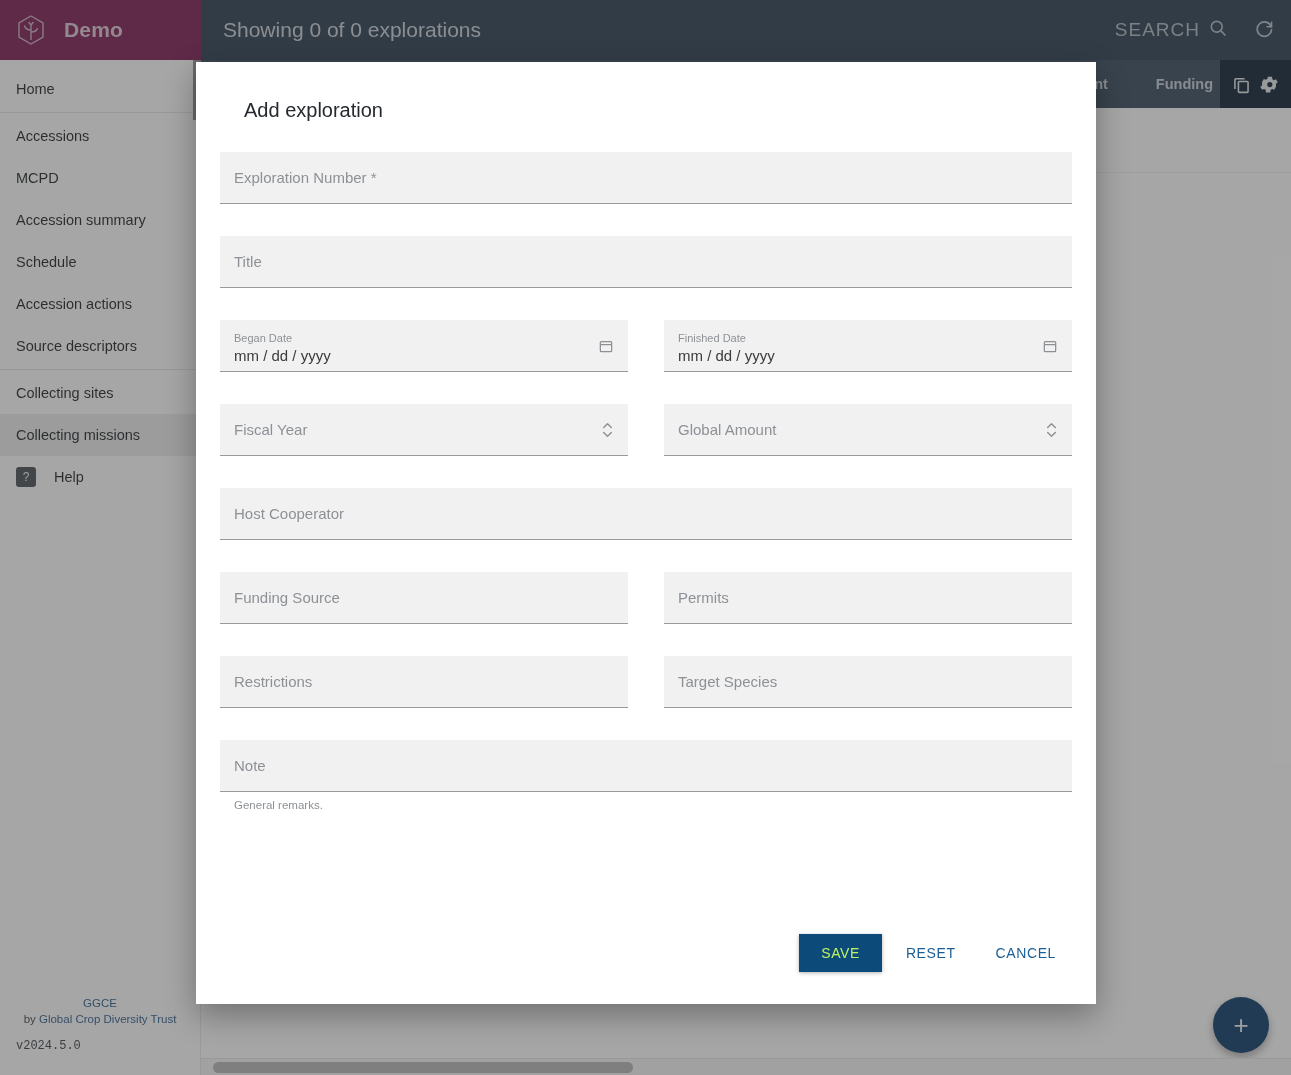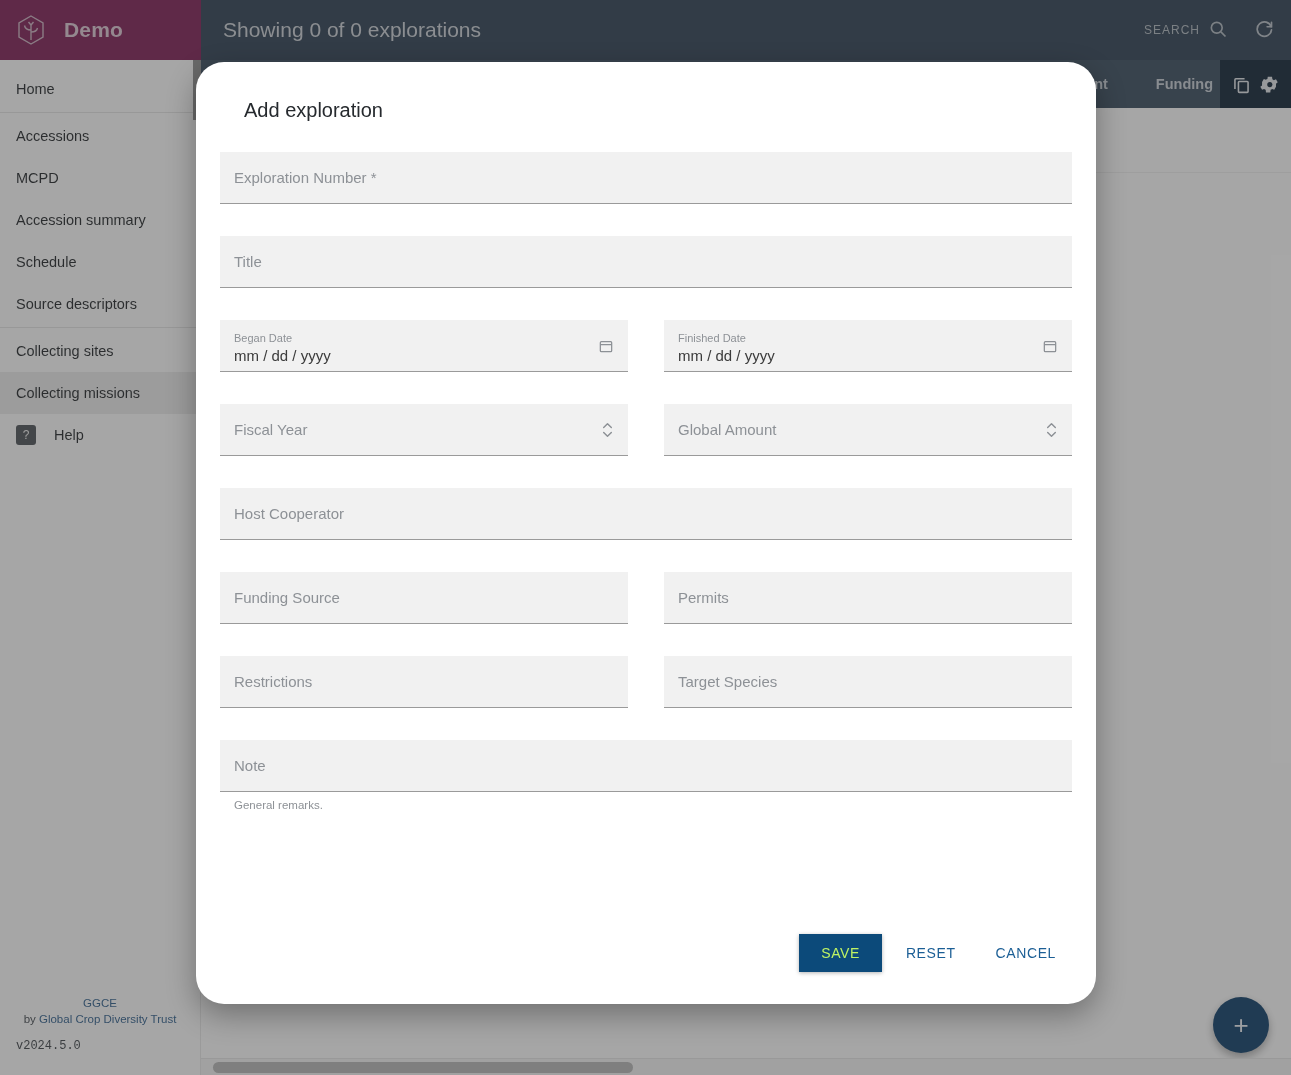--- a/index.html
+++ b/index.html
@@ -37,7 +37,7 @@
   .top-bar-title { color: #c9ced4; font-size: 21px; font-weight: 400; flex: 1; }
   .search-btn {
     display: flex; align-items: center; gap: 8px;
-    color: #aeb6be; font-size: 12px; letter-spacing: 1px; margin-right: 26px;
+    color: #aeb6be; font-size: 19px; letter-spacing: 1px; margin-right: 26px;
   }
   .icon-btn { color: #b7bec6; display: flex; align-items: center; }
 

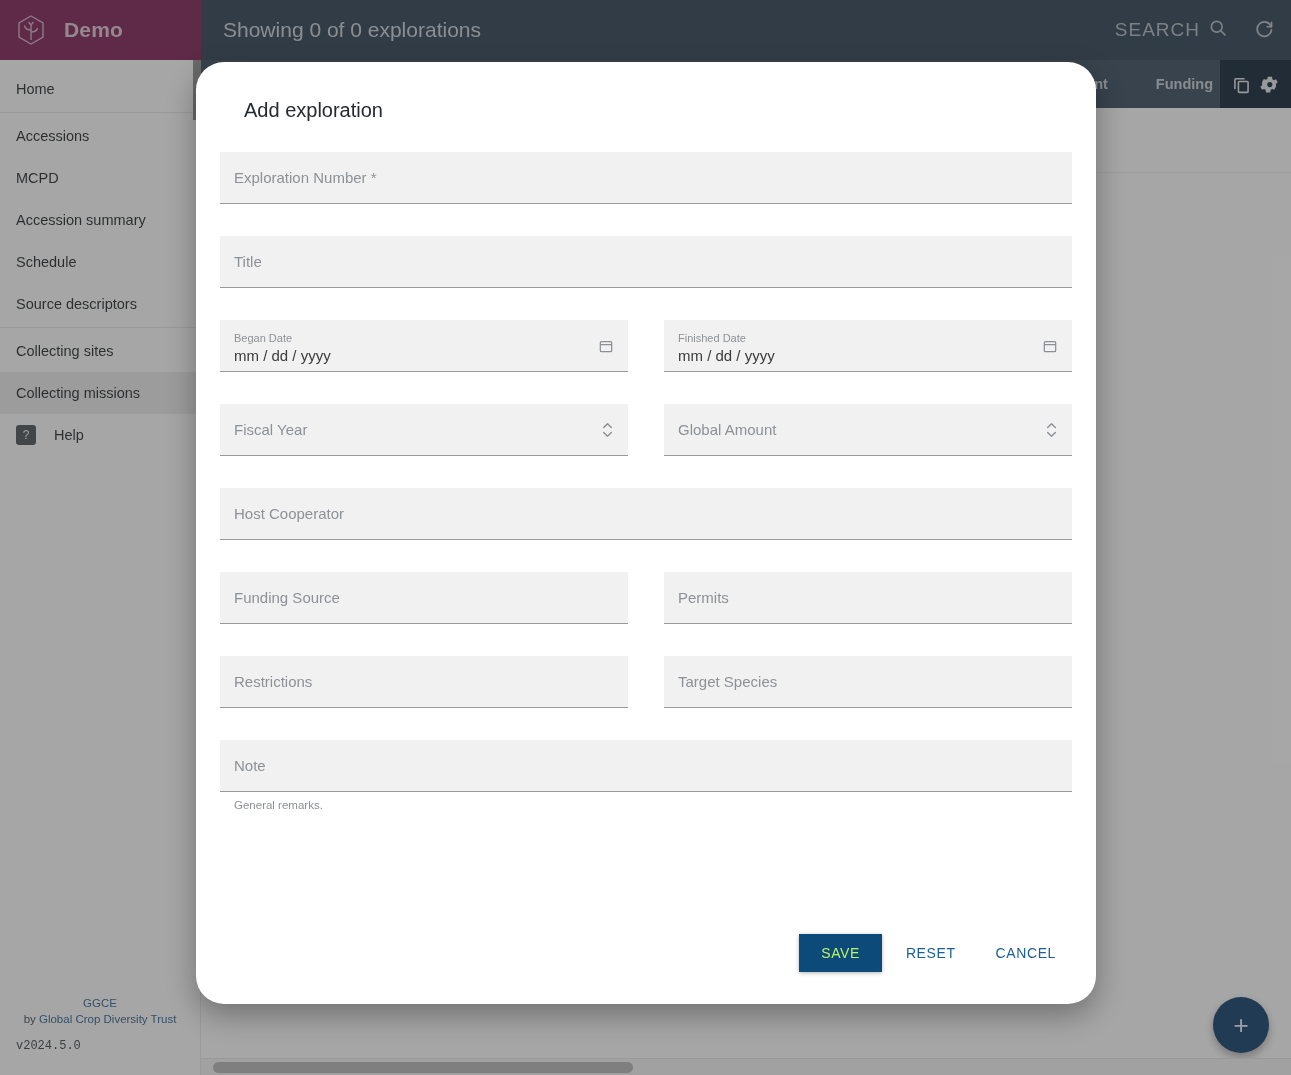--- a/index.html
+++ b/index.html
@@ -123,7 +123,7 @@
     background: #fff;
     box-shadow: 0 11px 30px rgba(0,0,0,.32);
     padding: 24px;
-    display: flex; flex-direction: column; border-radius: 28px;
+    display: flex; flex-direction: column;
   }
   .dialog-title {
     font-size: 20px; color: #262a2e; font-weight: 400;

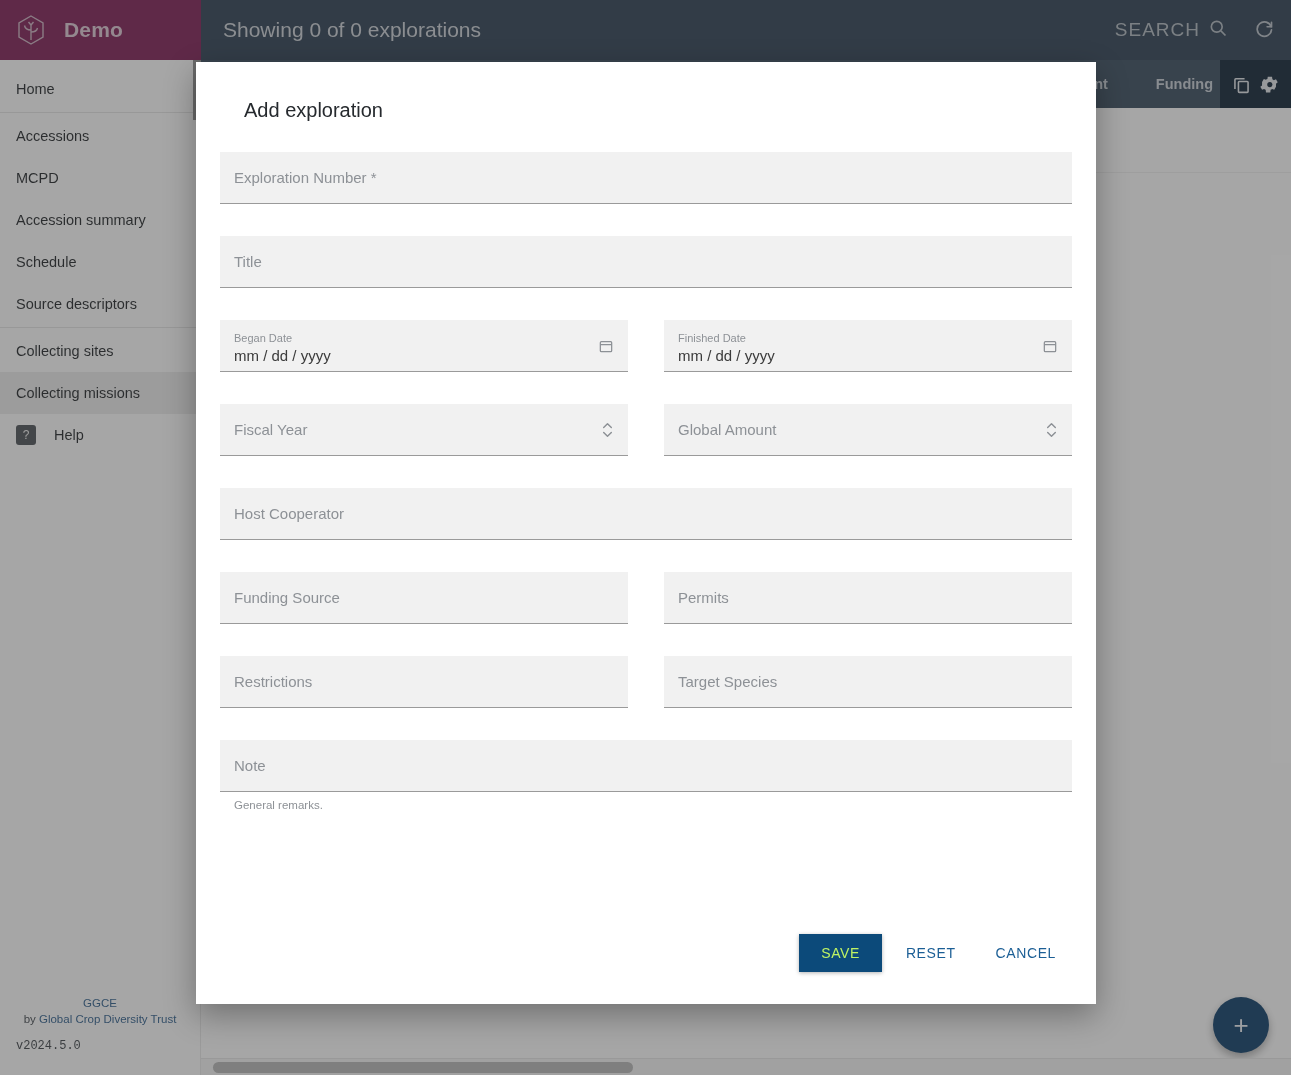--- a/index.html
+++ b/index.html
@@ -244,6 +244,9 @@
           <span>Schedule</span>
         </div>
         <div class="nav-item">
+          <span>Accession actions</span>
+        </div>
+        <div class="nav-item">
           <span>Source descriptors</span>
         </div>
         <div class="nav-divider"></div>

